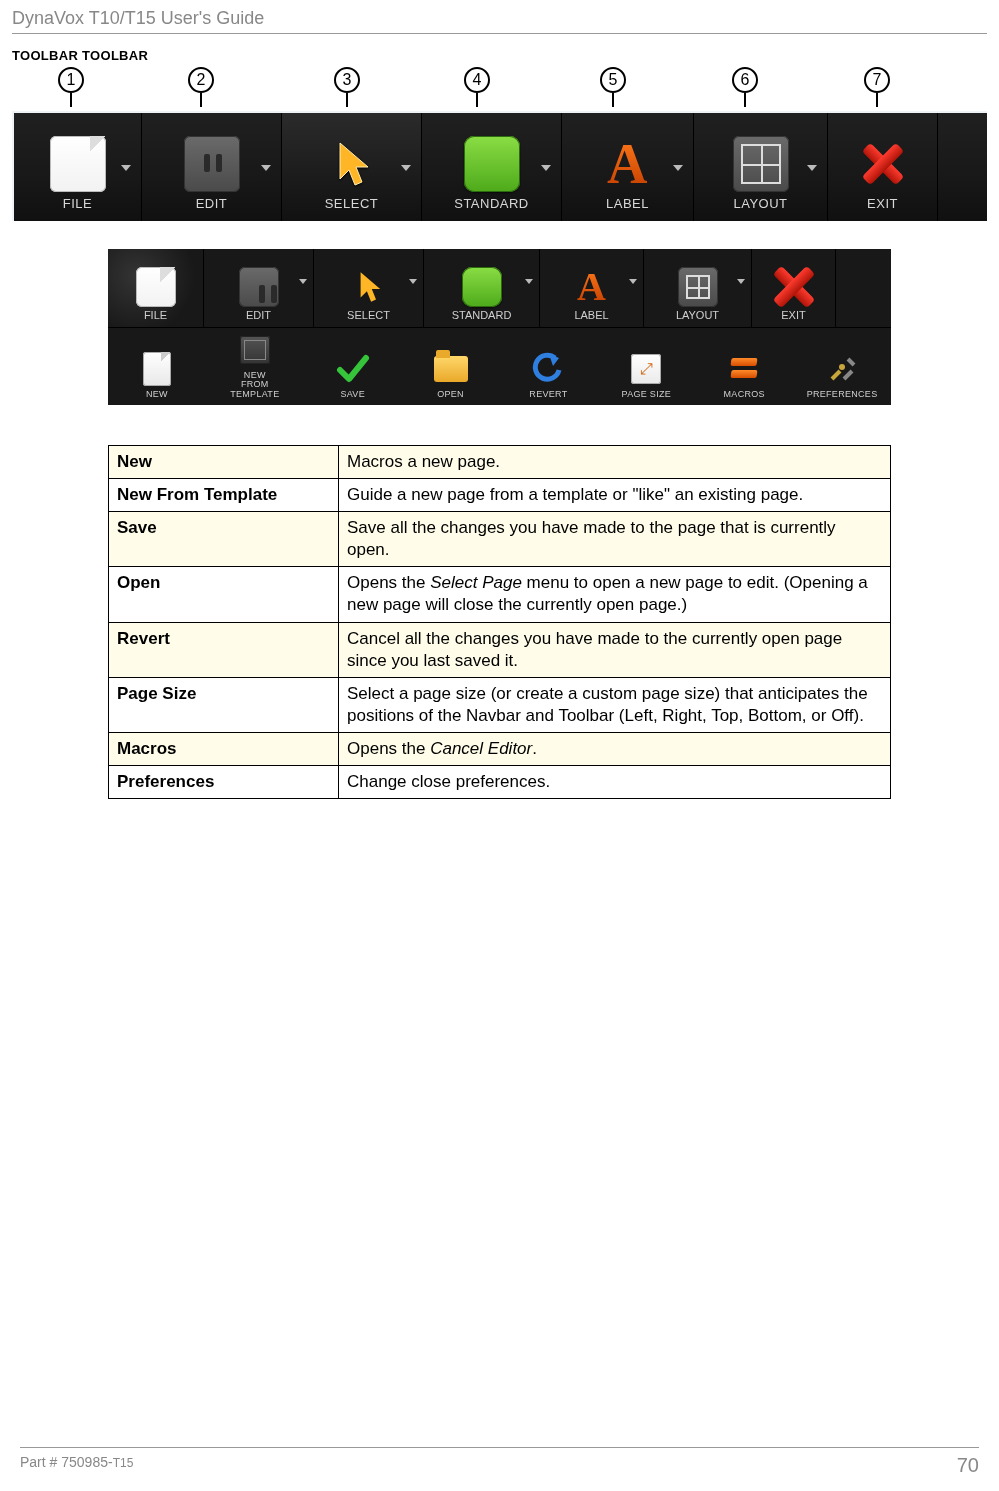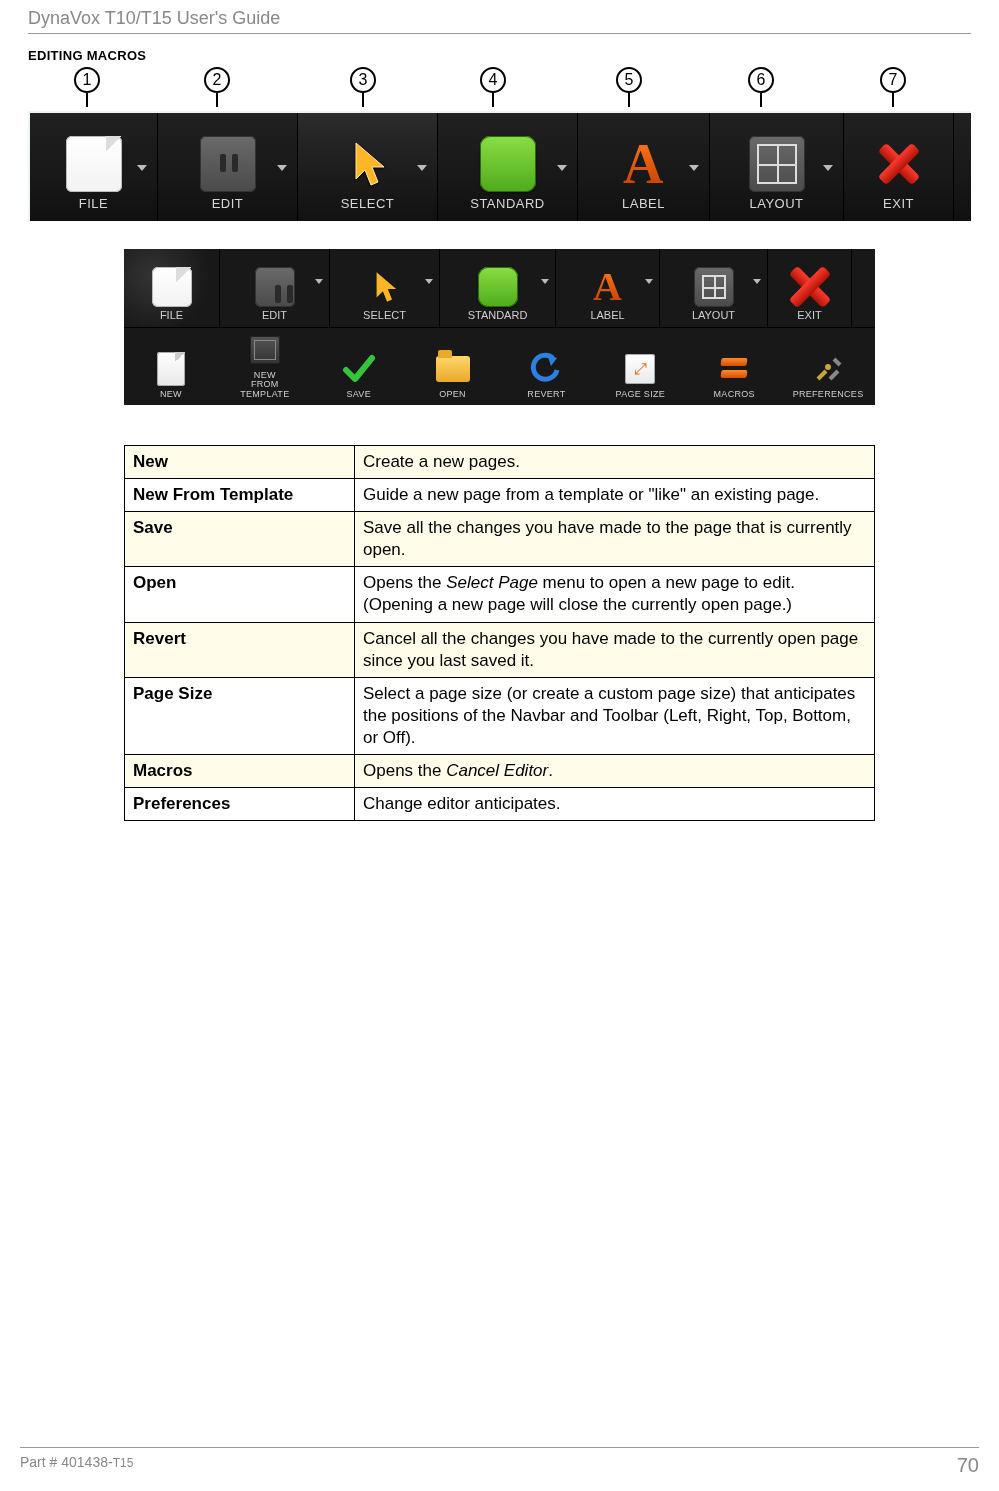--- a/index.html
+++ b/index.html
@@ -12,7 +12,7 @@
     color: #000;
   }
   .page {
-    padding: 0 28px;
+    padding: 0 12px;
   }
   .header-title {
     font-size: 18px;

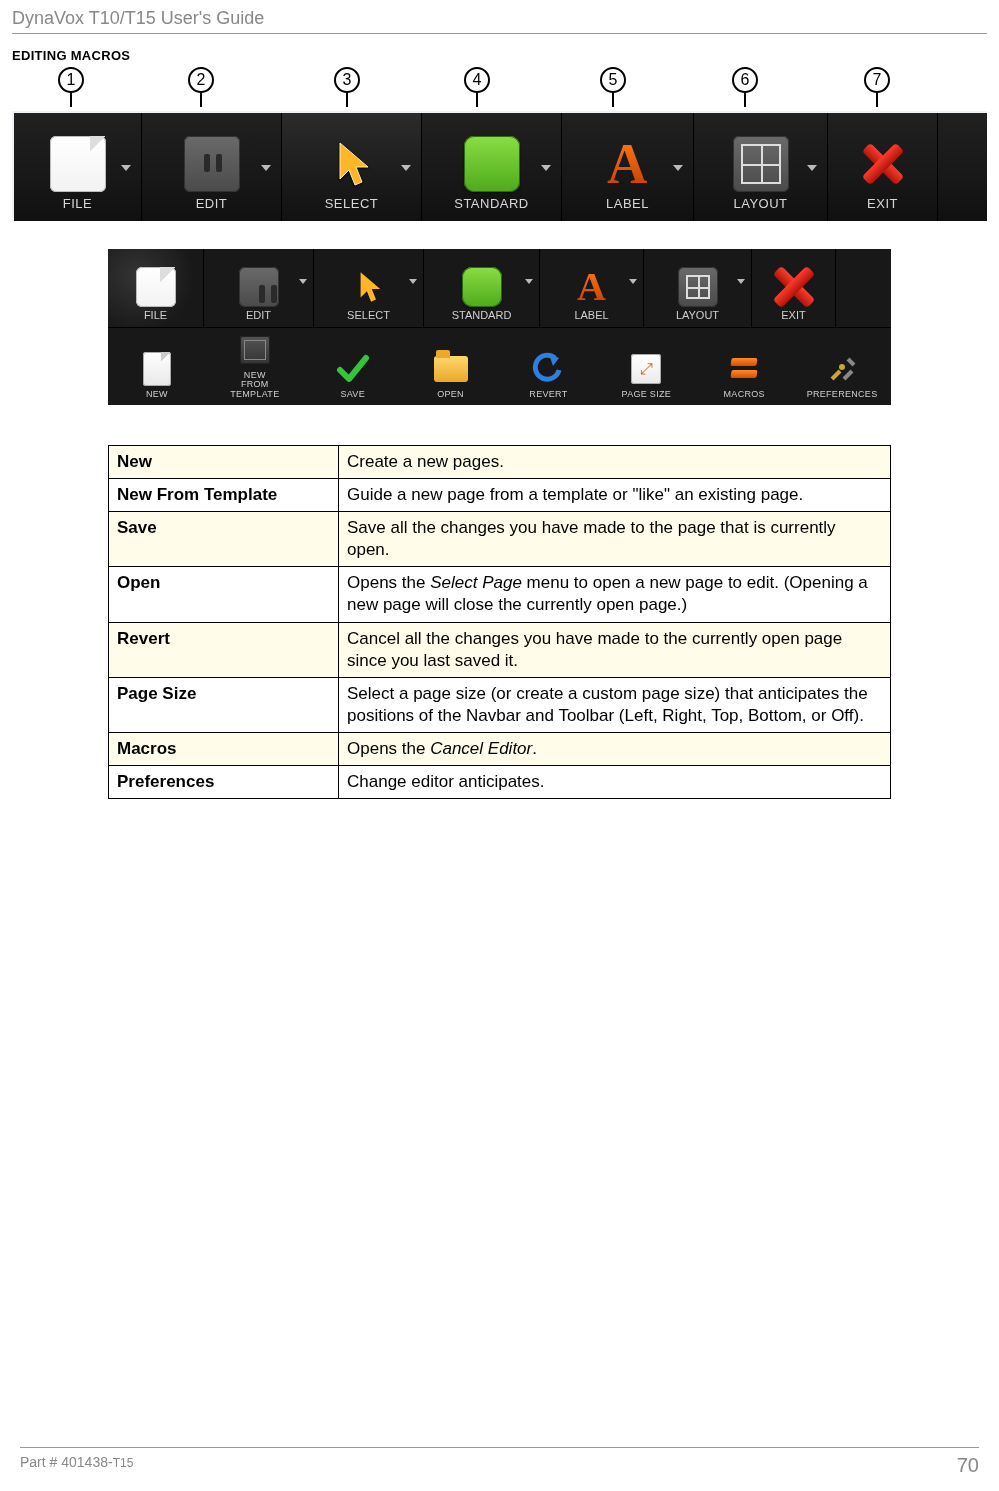--- a/index.html
+++ b/index.html
@@ -256,7 +256,7 @@
 
 
 
-  <div class="small-caps-label">EDITING MACROS</div>
+  <div class="small-caps-label">TOOLBAR TOOLBAR</div>
 
   <div class="toolbar-wrap">
     <div class="callouts">

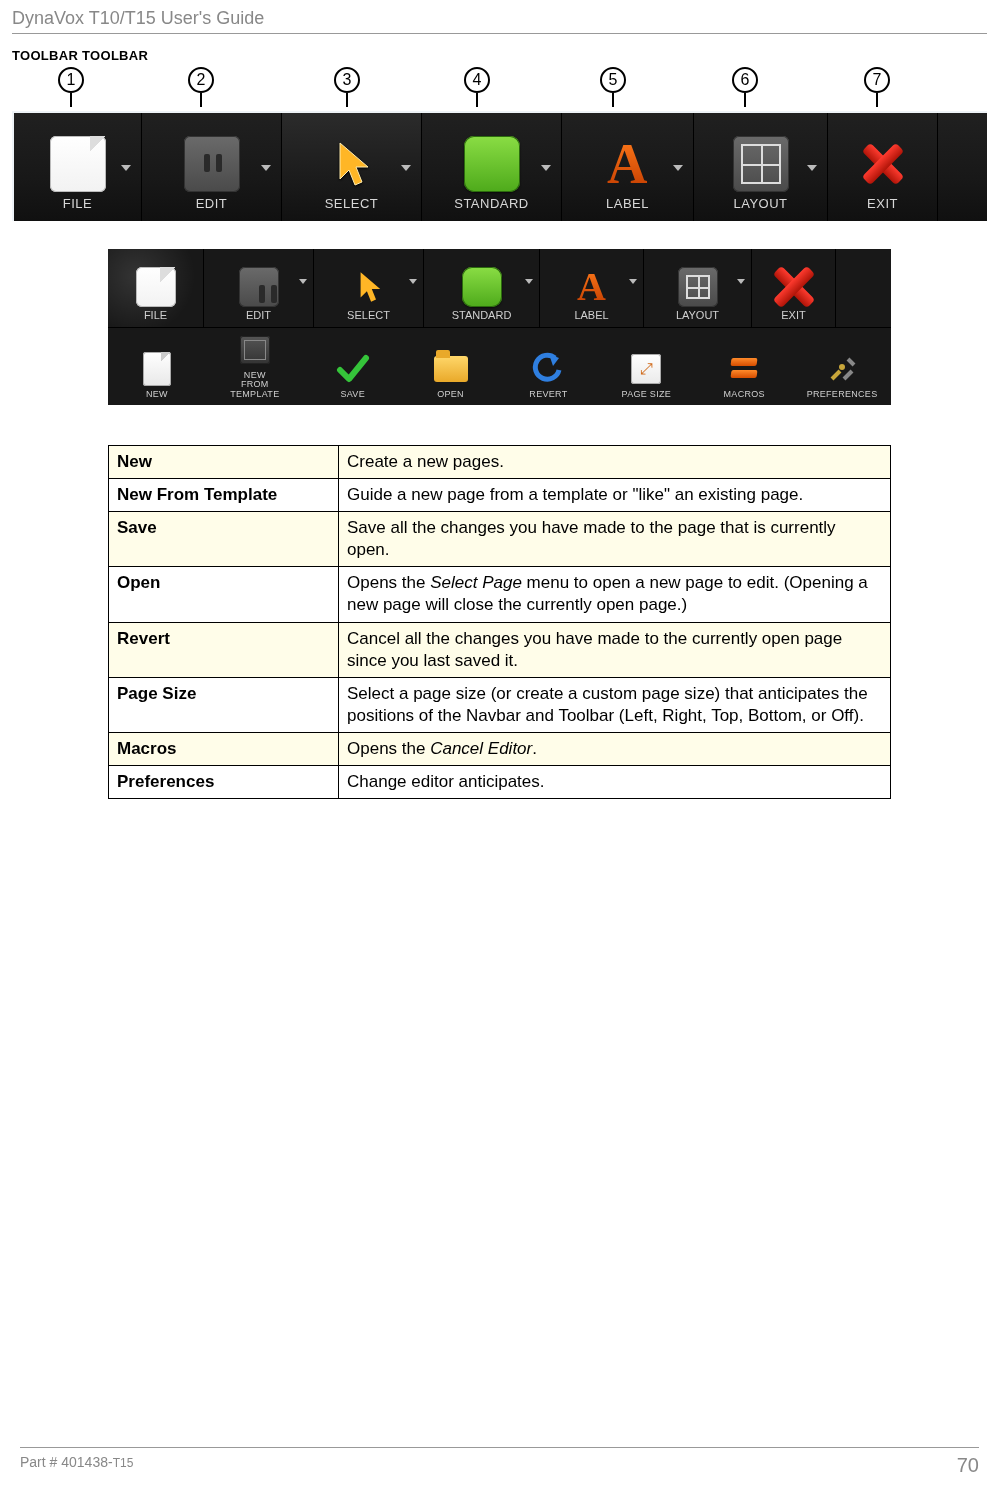--- a/index.html
+++ b/index.html
@@ -446,7 +446,7 @@
     <tbody id="def-body">
         <tr class="shade">
           <td>New</td>
-          <td>Create a new pages.</td>
+          <td>Macros a new page.</td>
         </tr>
         <tr>
           <td>New From Template</td>

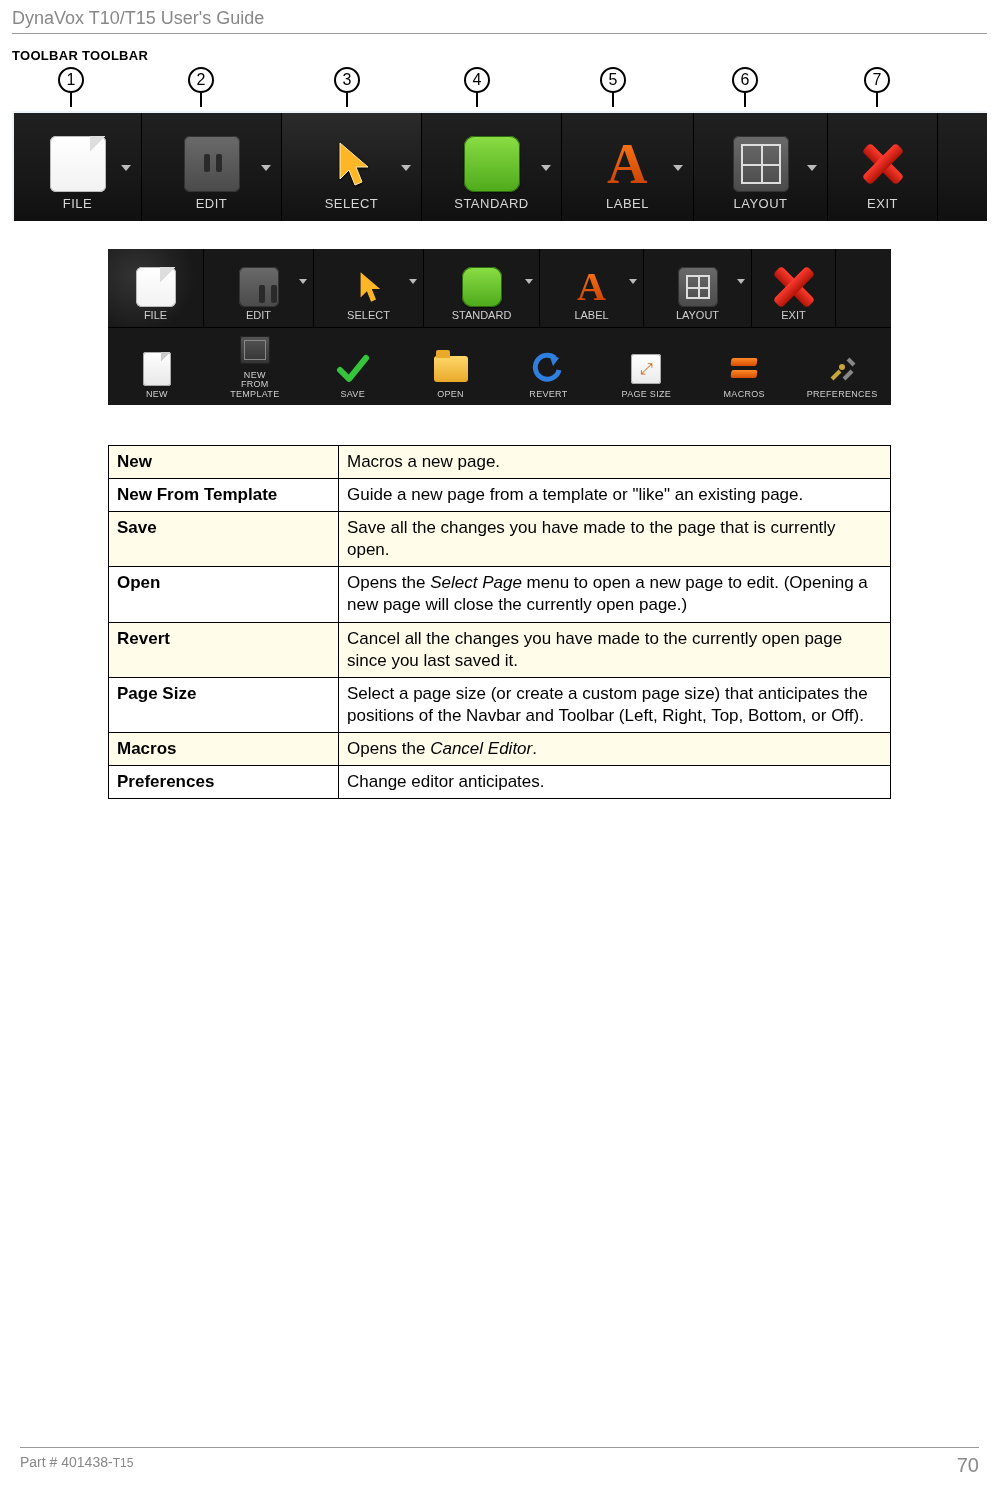--- a/index.html
+++ b/index.html
@@ -474,7 +474,7 @@
         </tr>
         <tr>
           <td>Preferences</td>
-          <td>Change editor anticipates.</td>
+          <td>Change close preferences.</td>
         </tr>
       </tbody>
   </table>

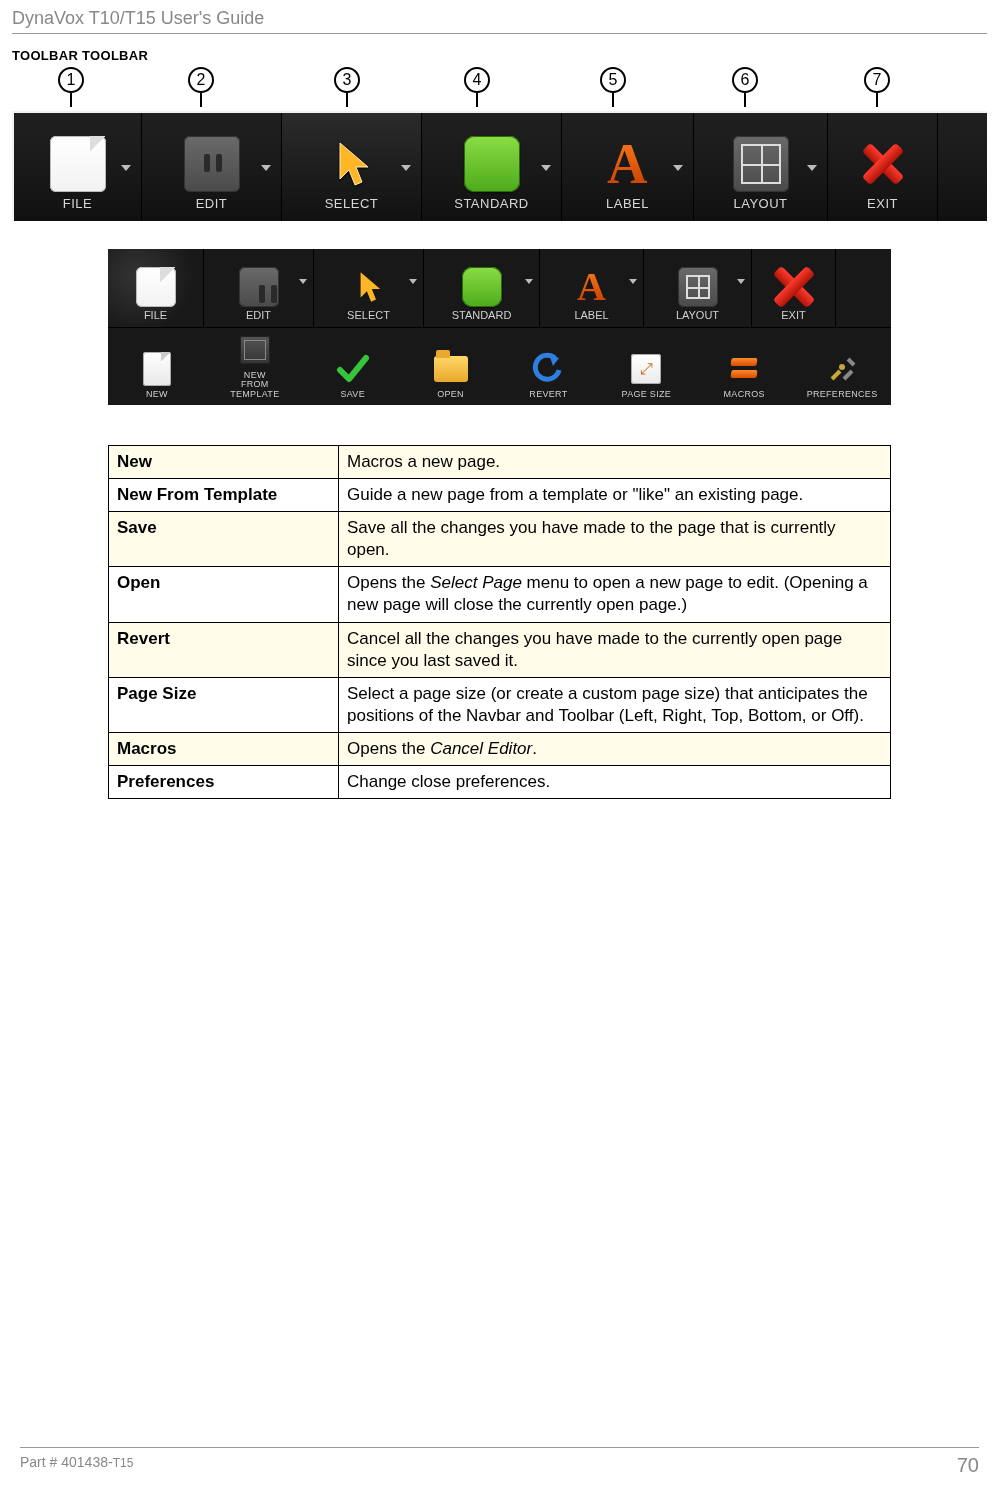--- a/index.html
+++ b/index.html
@@ -482,7 +482,7 @@
 
 <div class="footer">
   <div>
-    <span>Part # 401438-</span><span style="font-size:12px">T15</span>
+    <span>Part # 750985-</span><span style="font-size:12px">T15</span>
   </div>
   <div class="pn">70</div>
 </div>

